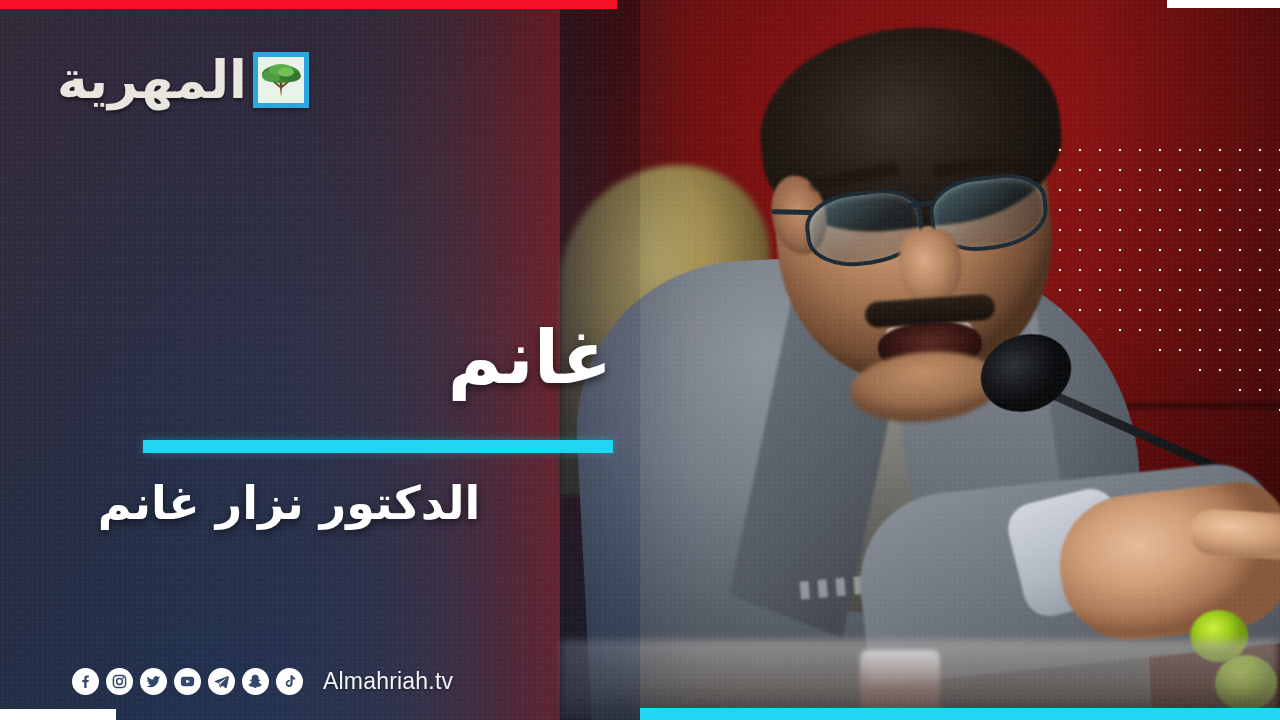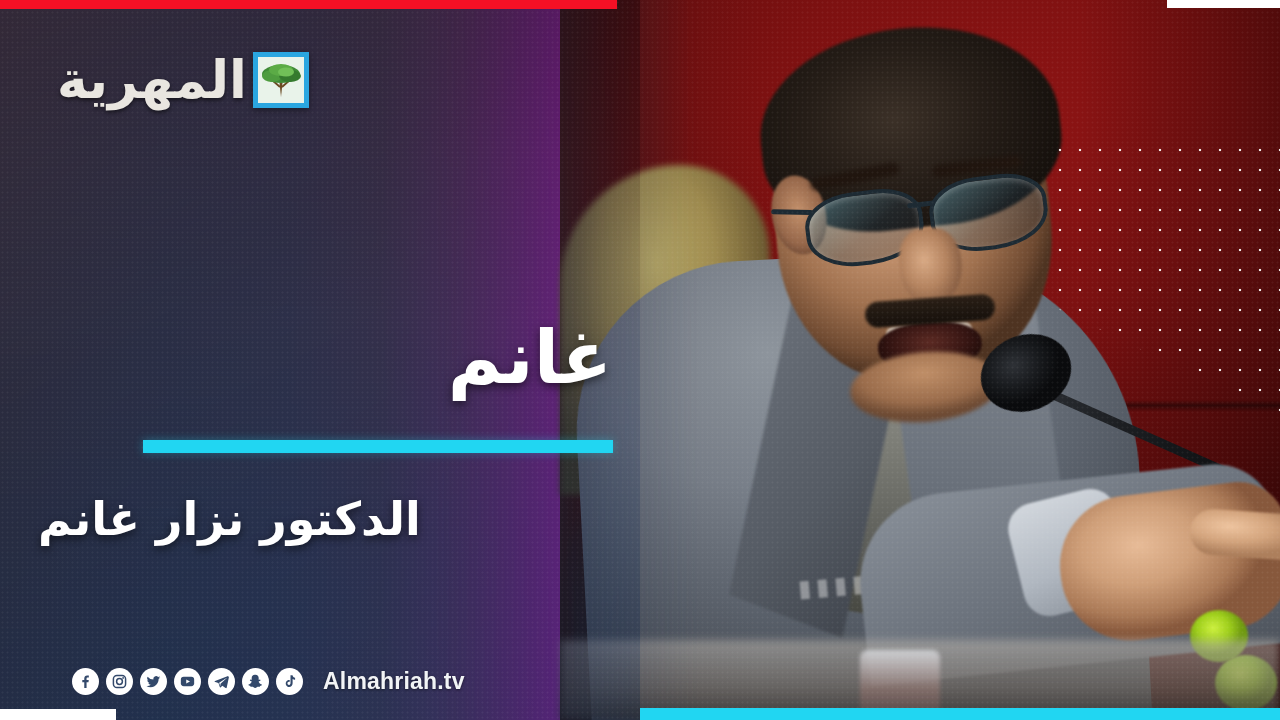--- a/index.html
+++ b/index.html
@@ -7,7 +7,7 @@
 
   #stage{
     position:relative;width:1280px;height:720px;overflow:hidden;
-    background:#a21caf;
+    background:#b91c1c;
   }
 
   

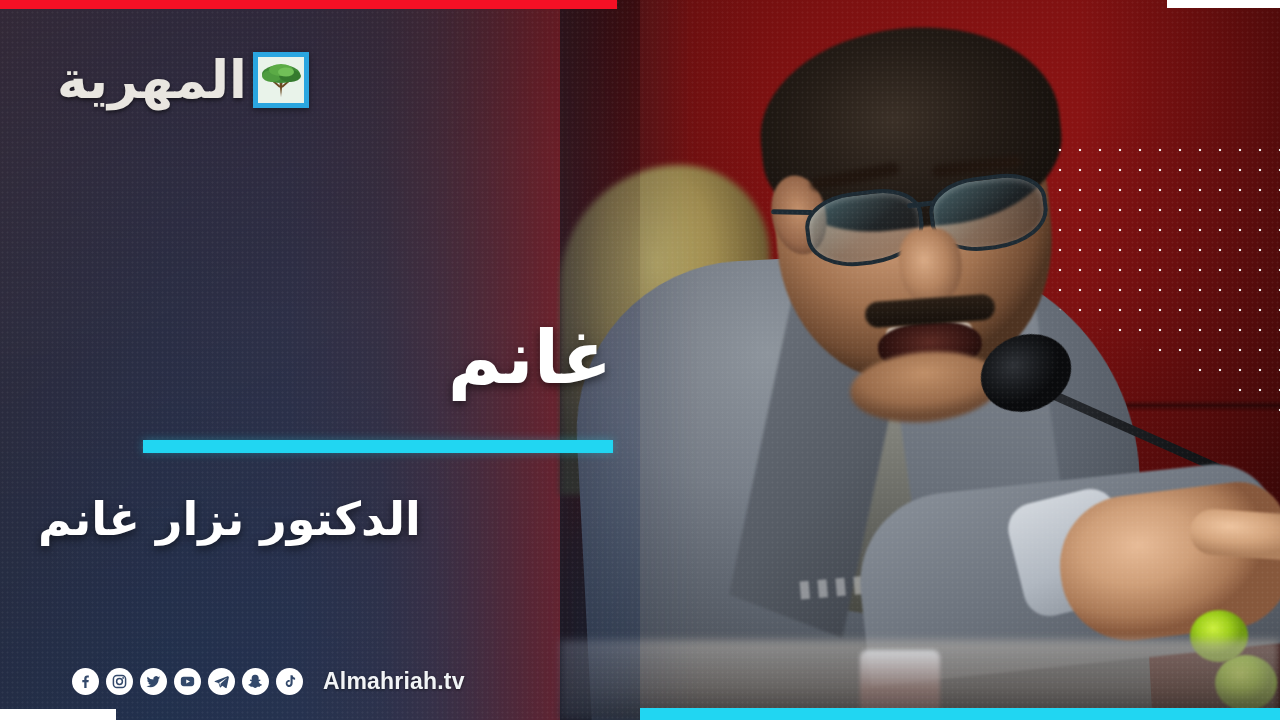--- a/index.html
+++ b/index.html
@@ -299,11 +299,10 @@
     box-shadow:0 0 10px rgba(33,214,242,.35);
   }
   .sub-title{
-    position:absolute;left:0;top:492px;width:578px;text-align:left;direction:rtl;
+    position:absolute;left:0;top:476px;width:578px;text-align:center;direction:rtl;
     font-family:"DejaVu Sans",sans-serif;
     font-size:46px;font-weight:700;color:#ffffff;line-height:1.2;
     text-shadow:0 3px 9px rgba(0,0,0,.55);
-    padding-left:38px;
   }
 
   

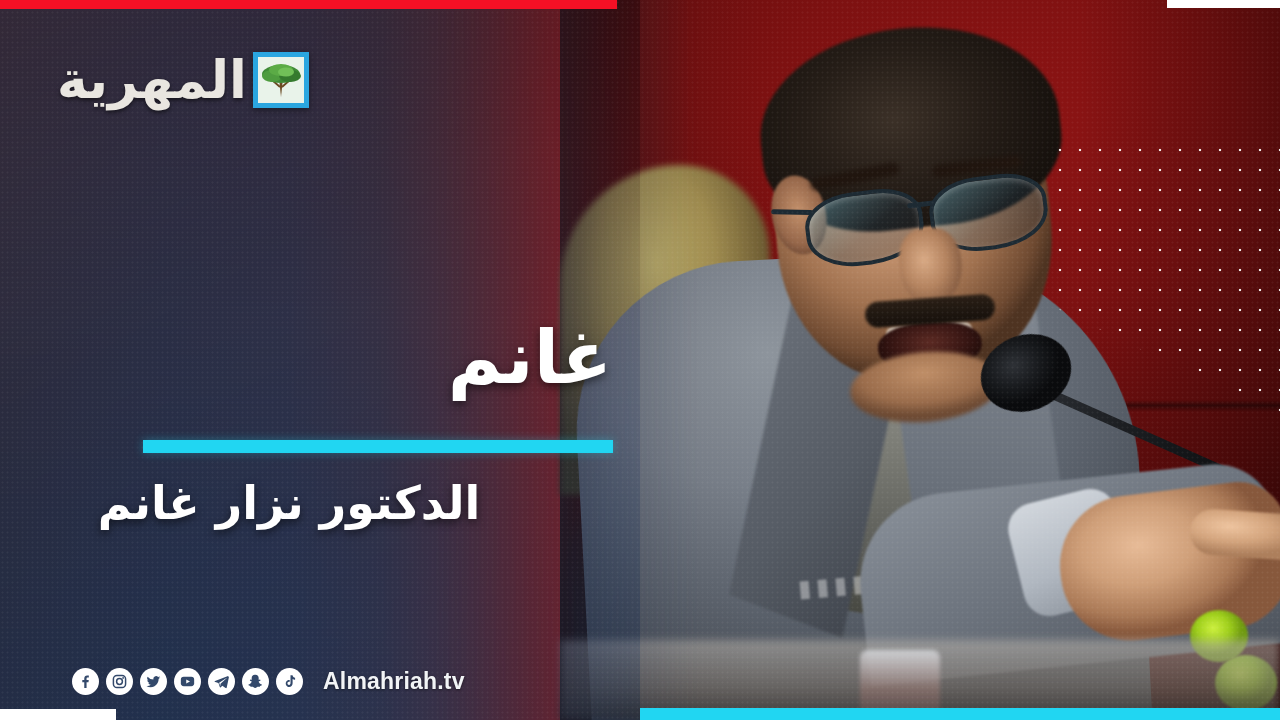--- a/index.html
+++ b/index.html
@@ -315,7 +315,7 @@
   }
   .sicon svg{width:17px;height:17px;display:block;}
   .handle{
-    margin-left:13px;color:#f2f4f6;font-size:23px;font-weight:700;
+    margin-left:13px;color:#f2f4f6;font-size:23px;font-weight:400;
     font-family:"Liberation Sans",sans-serif;letter-spacing:.2px;
     text-shadow:0 1px 3px rgba(0,0,0,.5);white-space:nowrap;
   }

